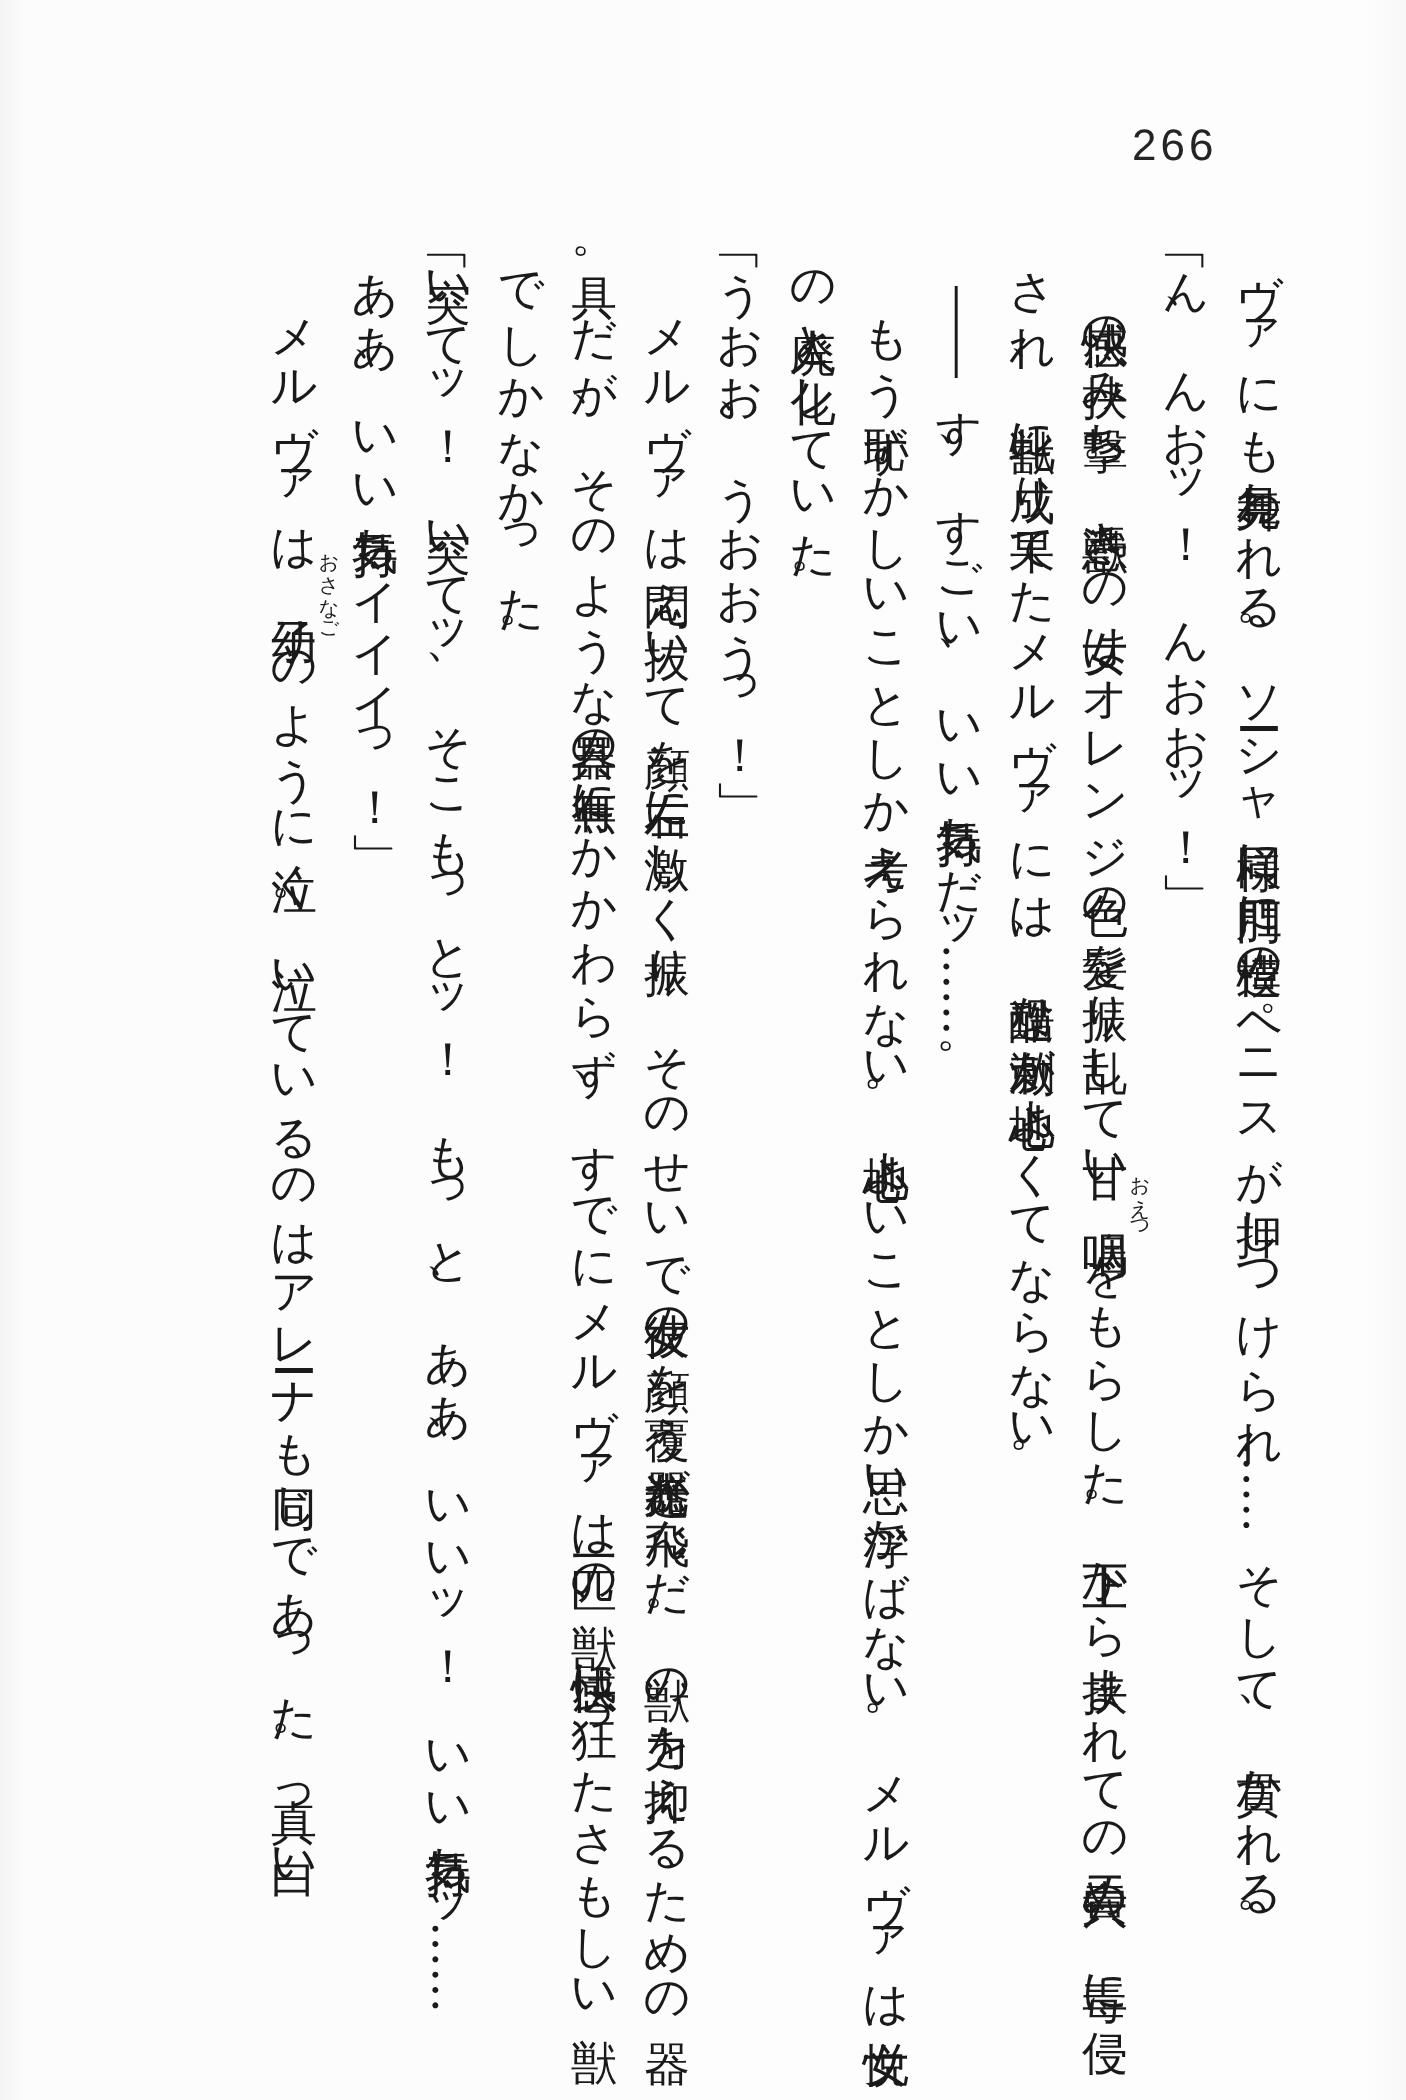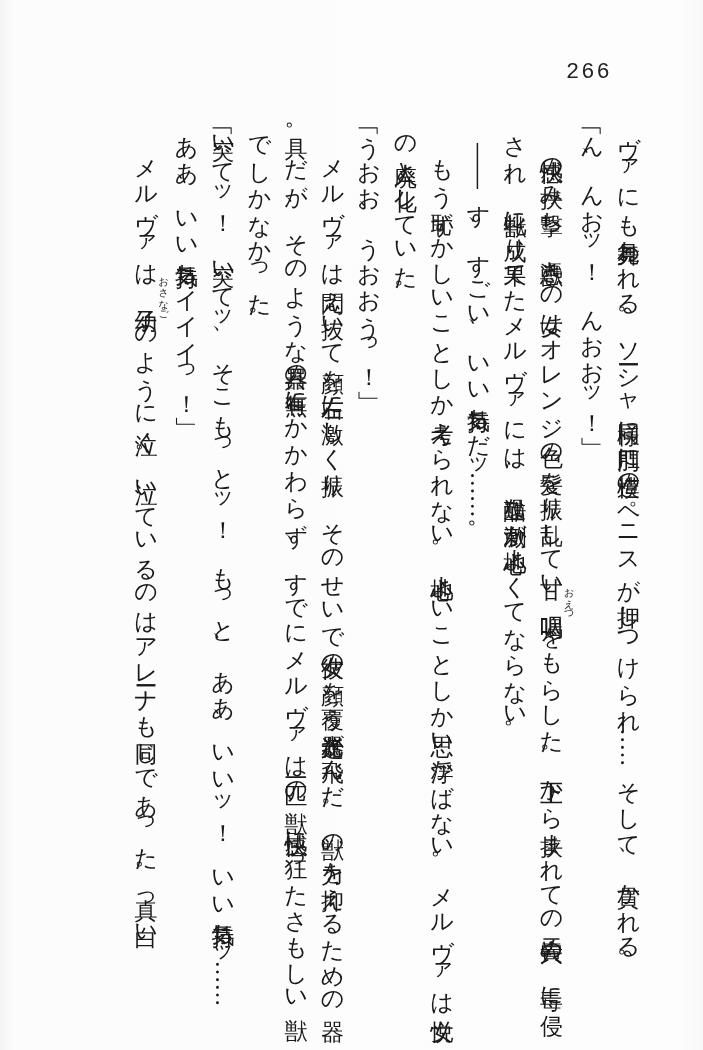--- a/index.html
+++ b/index.html
@@ -26,7 +26,7 @@
     font-size: 22px;
     letter-spacing: 2px;
     color: #242424;
-    font-family: Liberation Mono, monospace;
+    font-family: Liberation Sans, sans-serif;
   }
   .text-block {
     position: absolute;

